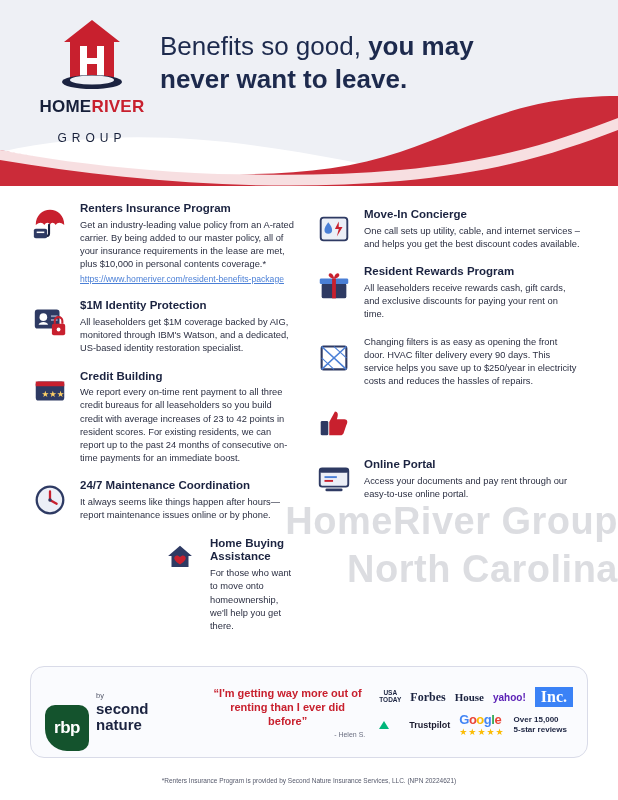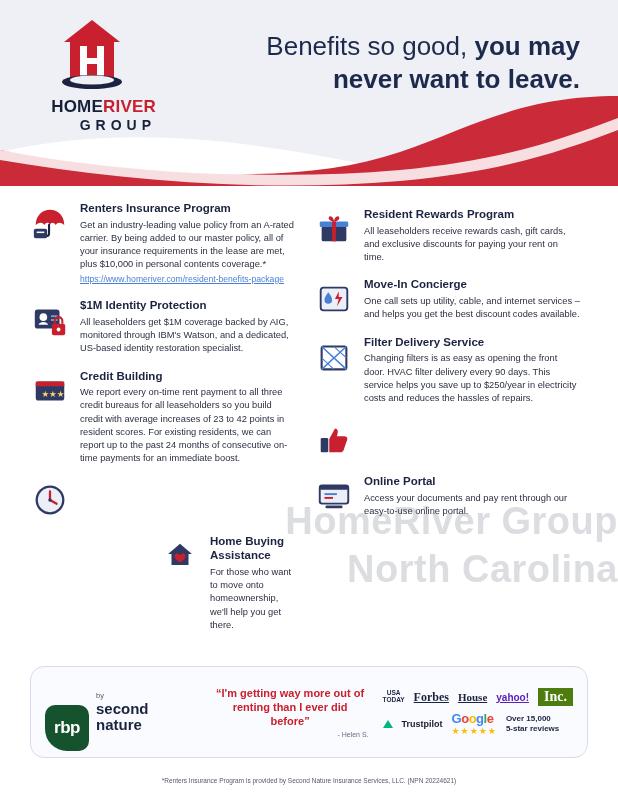--- a/index.html
+++ b/index.html
@@ -63,7 +63,6 @@
     line-height: 1.25;
     color: #1d2a4d;
     font-weight: normal;
-    text-align: right;
   }
   .headline b { font-weight: bold; }
 

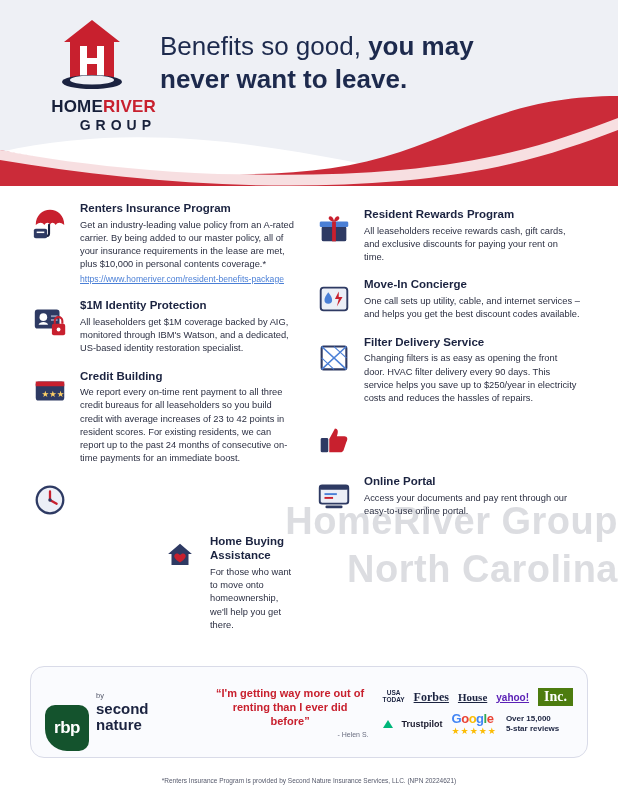--- a/index.html
+++ b/index.html
@@ -30,7 +30,7 @@
     position: absolute;
     left: 28px; top: 18px;
     width: 128px;
-    text-align: right;
+    text-align: center;
     z-index: 4;
   }
   .logo-h {

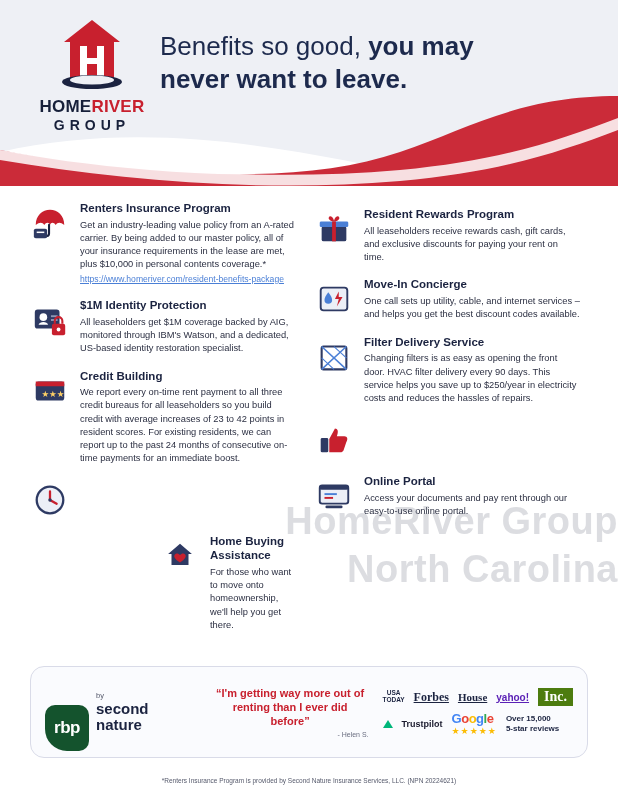--- a/index.html
+++ b/index.html
@@ -48,11 +48,11 @@
   }
   .logo-wordmark .river { color: #c8202e; }
   .logo-sub {
-    margin-top: 2px;
-    font-size: 14px;
+    margin-top: 16px;
+    font-size: 12px;
     letter-spacing: 5px;
     color: #17203a;
-    font-weight: bold;
+    font-weight: normal;
   }
   .headline {
     position: absolute;

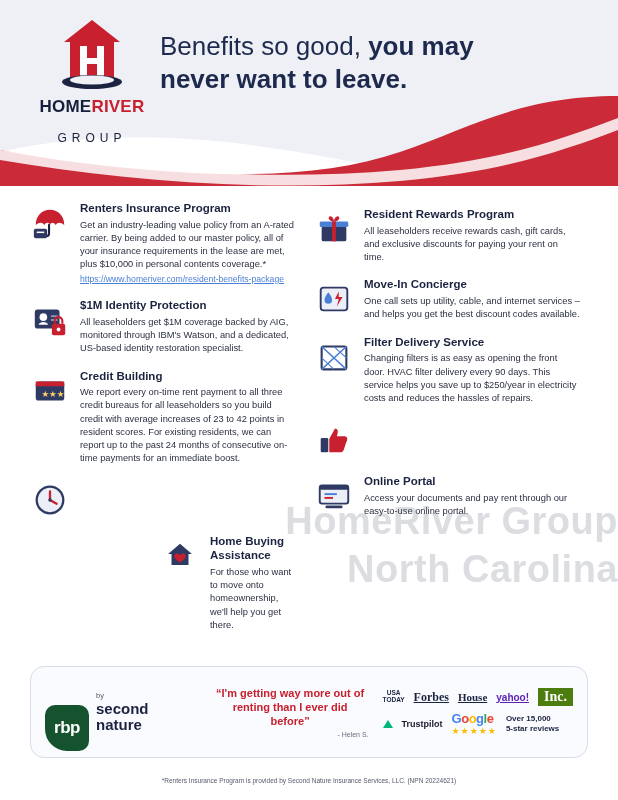--- a/index.html
+++ b/index.html
@@ -311,6 +311,20 @@
     <div class="item">
       <div class="item-icon">
         <svg width="38" height="38" viewBox="0 0 40 40">
+          <rect x="6" y="8" width="28" height="24" rx="3" fill="#eceff7" stroke="#2e3a63" stroke-width="2"></rect>
+          <path d="M14 13 C11 17 10 19 10 21 a4 4 0 0 0 8 0 c0-2-1-4-4-8 Z" fill="#4a7fd6"></path>
+          <path d="M25 12 l-4 8 h4 l-2 8 6-10 h-4 Z" fill="#c8202e"></path>
+        </svg>
+      </div>
+      <div class="item-body">
+        <div class="item-title">Move-In Concierge</div>
+        <div class="item-text">One call sets up utility, cable, and internet services – and helps you get the best discount codes available.</div>
+      </div>
+    </div>
+
+    <div class="item">
+      <div class="item-icon">
+        <svg width="38" height="38" viewBox="0 0 40 40">
           <rect x="7" y="17" width="26" height="16" rx="2" fill="#2e3a63"></rect>
           <rect x="5" y="12" width="30" height="6" rx="1.5" fill="#4a7fd6"></rect>
           <rect x="18" y="12" width="4" height="21" fill="#c8202e"></rect>
@@ -321,20 +335,6 @@
       <div class="item-body">
         <div class="item-title">Resident Rewards Program</div>
         <div class="item-text">All leaseholders receive rewards cash, gift cards, and exclusive discounts for paying your rent on time.</div>
-      </div>
-    </div>
-
-    <div class="item">
-      <div class="item-icon">
-        <svg width="38" height="38" viewBox="0 0 40 40">
-          <rect x="6" y="8" width="28" height="24" rx="3" fill="#eceff7" stroke="#2e3a63" stroke-width="2"></rect>
-          <path d="M14 13 C11 17 10 19 10 21 a4 4 0 0 0 8 0 c0-2-1-4-4-8 Z" fill="#4a7fd6"></path>
-          <path d="M25 12 l-4 8 h4 l-2 8 6-10 h-4 Z" fill="#c8202e"></path>
-        </svg>
-      </div>
-      <div class="item-body">
-        <div class="item-title">Move-In Concierge</div>
-        <div class="item-text">One call sets up utility, cable, and internet services – and helps you get the best discount codes available.</div>
       </div>
     </div>
 

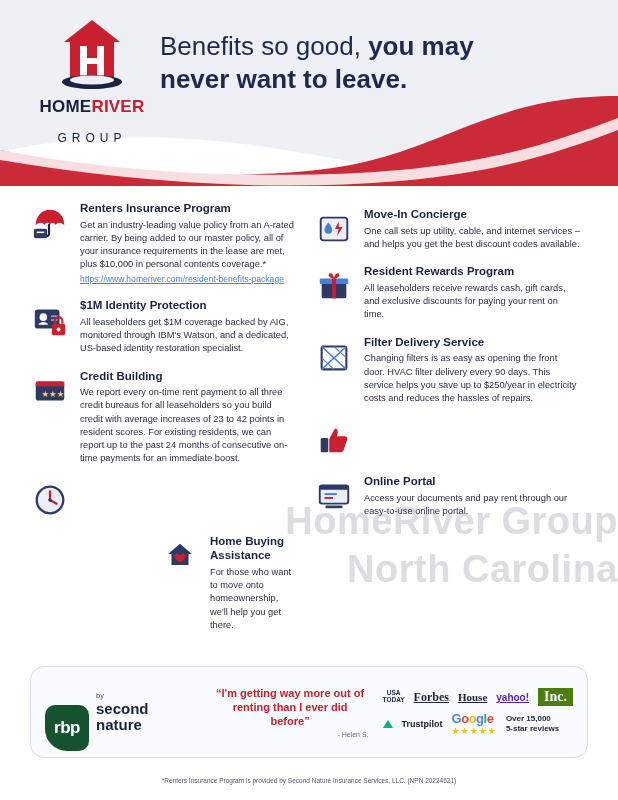--- a/index.html
+++ b/index.html
@@ -347,7 +347,6 @@
         </svg>
       </div>
       <div class="item-body">
-        <div class="item-title">Filter Delivery Service</div>
         <div class="item-text">Changing filters is as easy as opening the front door. HVAC filter delivery every 90 days. This service helps you save up to $250/year in electricity costs and reduces the hassles of repairs.</div>
       </div>
     </div>

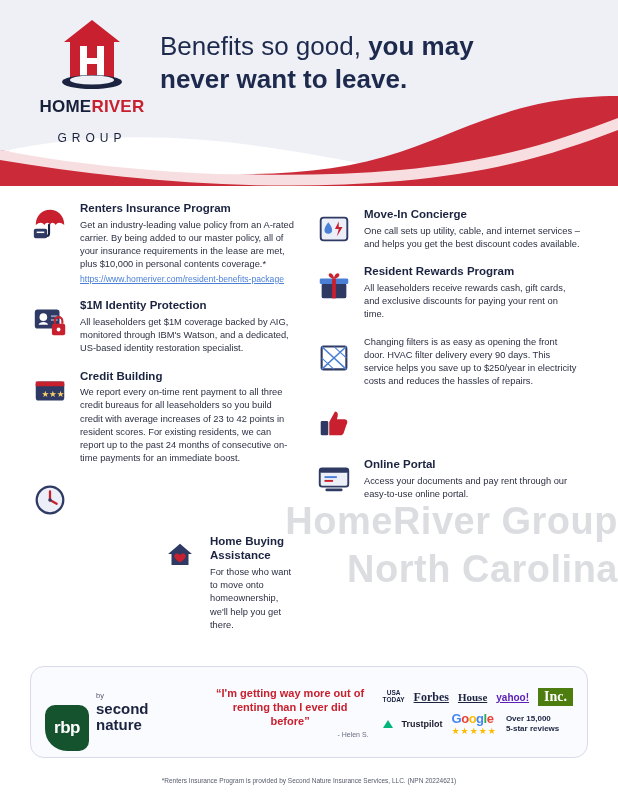--- a/index.html
+++ b/index.html
@@ -289,6 +289,10 @@
           <circle cx="20" cy="20" r="1.8" fill="#2e3a63"></circle>
         </svg>
       </div>
+      <div class="item-body">
+        <div class="item-title">24/7 Maintenance Coordination</div>
+        <div class="item-text">It always seems like things happen after hours—report maintenance issues online or by phone.</div>
+      </div>
     </div>
 
     <div class="item" style="margin-left:130px;">

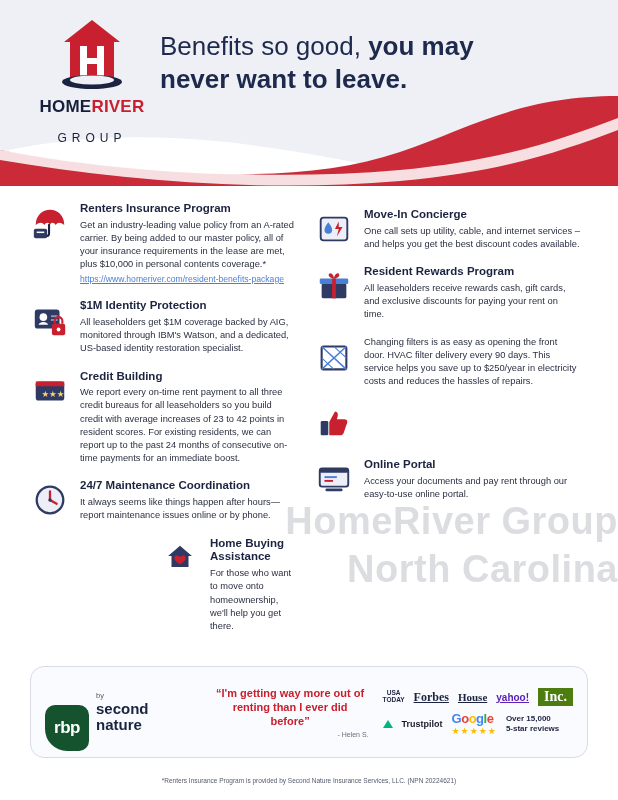--- a/index.html
+++ b/index.html
@@ -170,7 +170,7 @@
 
   .press { flex:1; display:flex; flex-direction:column; gap:5px; padding-left: 8px;}
   .press-row { display:flex; align-items:center; gap: 9px; }
-  .press-item { font-size: 9.5px; color:#1b2340; font-weight:bold;text-decoration:underline; }
+  .press-item { font-size: 9.5px; color:#1b2340; font-weight:bold; }
   .usa-today { font-size: 6.5px; line-height:1.05; text-align:center; color:#1b2340; font-weight:bold;}
   .forbes { font-family:"Liberation Serif", serif; font-size: 12px; font-weight: bold;}
   .house { font-family:"Liberation Serif", serif; font-size: 11px; font-weight: bold;}

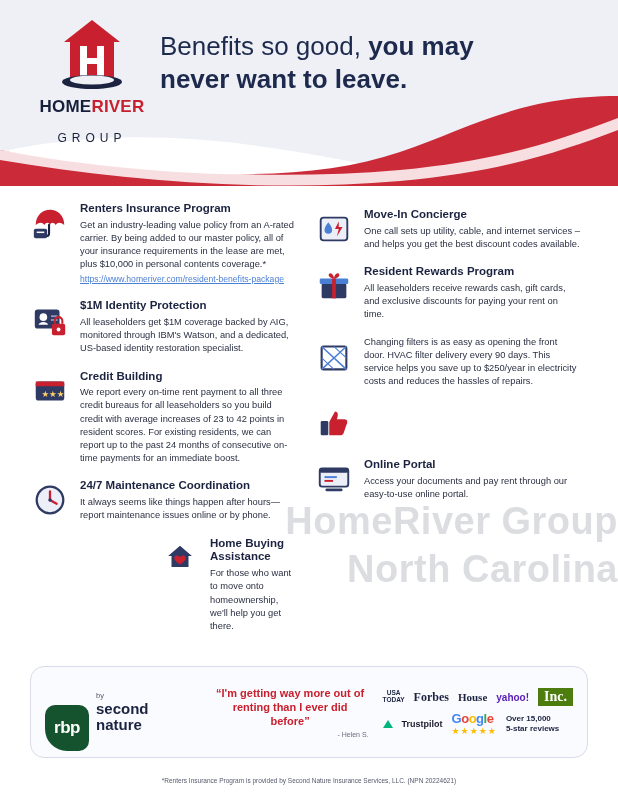--- a/index.html
+++ b/index.html
@@ -175,7 +175,7 @@
   .forbes { font-family:"Liberation Serif", serif; font-size: 12px; font-weight: bold;}
   .house { font-family:"Liberation Serif", serif; font-size: 11px; font-weight: bold;}
   .yahoo { font-size: 10px; font-weight:bold; color:#5b21b6; }
-  .inc { background:#4d7c0f; color:#fff; padding:1px 6px; font-family:"Liberation Serif", serif; font-weight:bold; font-size:14px;}
+  .inc { background:#3b82f6; color:#fff; padding:1px 6px; font-family:"Liberation Serif", serif; font-weight:bold; font-size:16px;}
   .trustpilot { display:flex; align-items:center; gap:9px; font-size:9px; font-weight:bold;}
   .tp-star { width:0;height:0;border-left:5px solid transparent;border-right:5px solid transparent;border-bottom:8px solid #00b67a;}
   .google { font-size:13px; font-weight:bold; letter-spacing:-0.5px;}

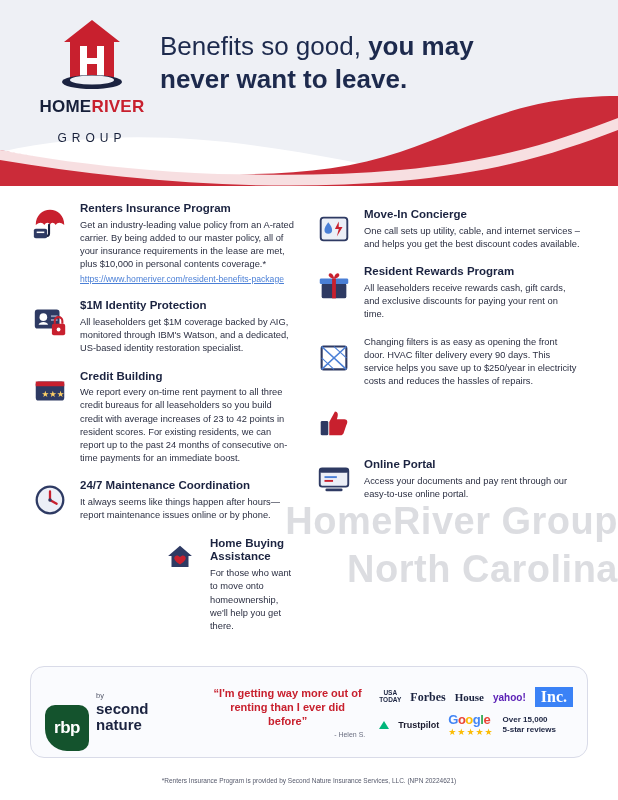--- a/index.html
+++ b/index.html
@@ -176,7 +176,7 @@
   .house { font-family:"Liberation Serif", serif; font-size: 11px; font-weight: bold;}
   .yahoo { font-size: 10px; font-weight:bold; color:#5b21b6; }
   .inc { background:#3b82f6; color:#fff; padding:1px 6px; font-family:"Liberation Serif", serif; font-weight:bold; font-size:16px;}
-  .trustpilot { display:flex; align-items:center; gap:9px; font-size:9px; font-weight:bold;}
+  .trustpilot { display:flex; align-items:center; gap:20px; font-size:9px; font-weight:bold;}
   .tp-star { width:0;height:0;border-left:5px solid transparent;border-right:5px solid transparent;border-bottom:8px solid #00b67a;}
   .google { font-size:13px; font-weight:bold; letter-spacing:-0.5px;}
   .google .b{color:#4285F4}.google .r{color:#EA4335}.google .y{color:#FBBC05}.google .g{color:#34A853}

